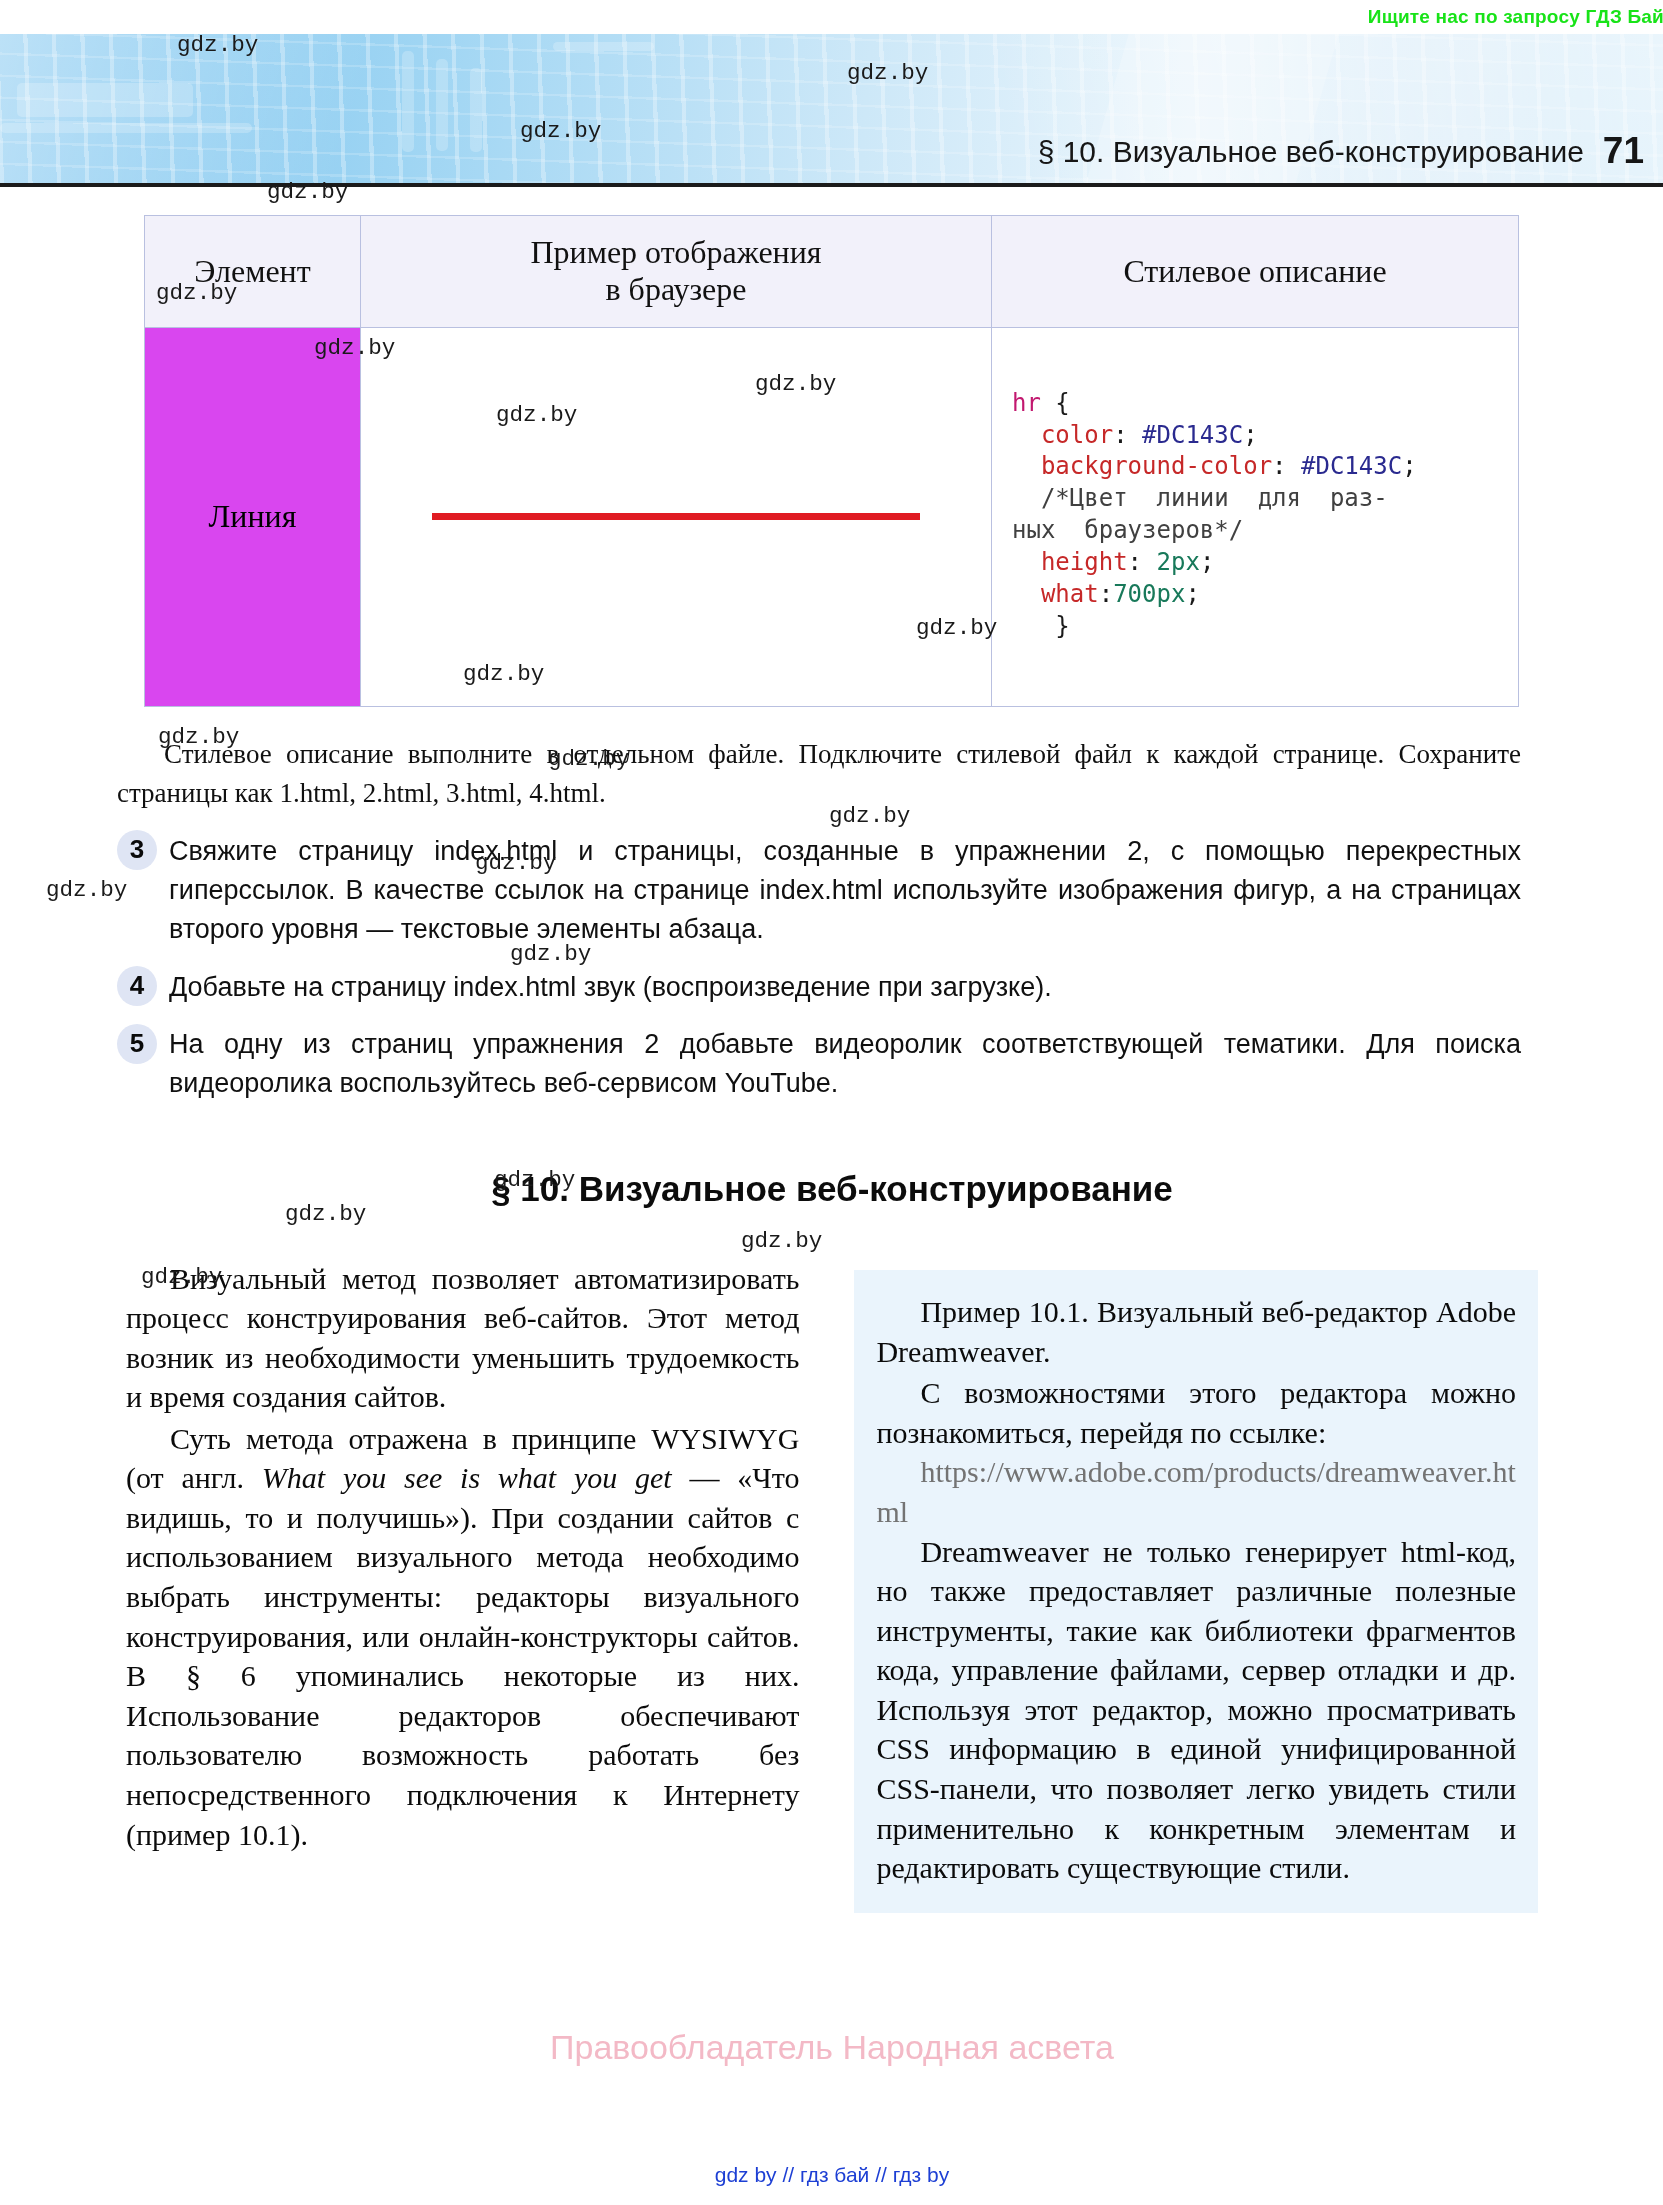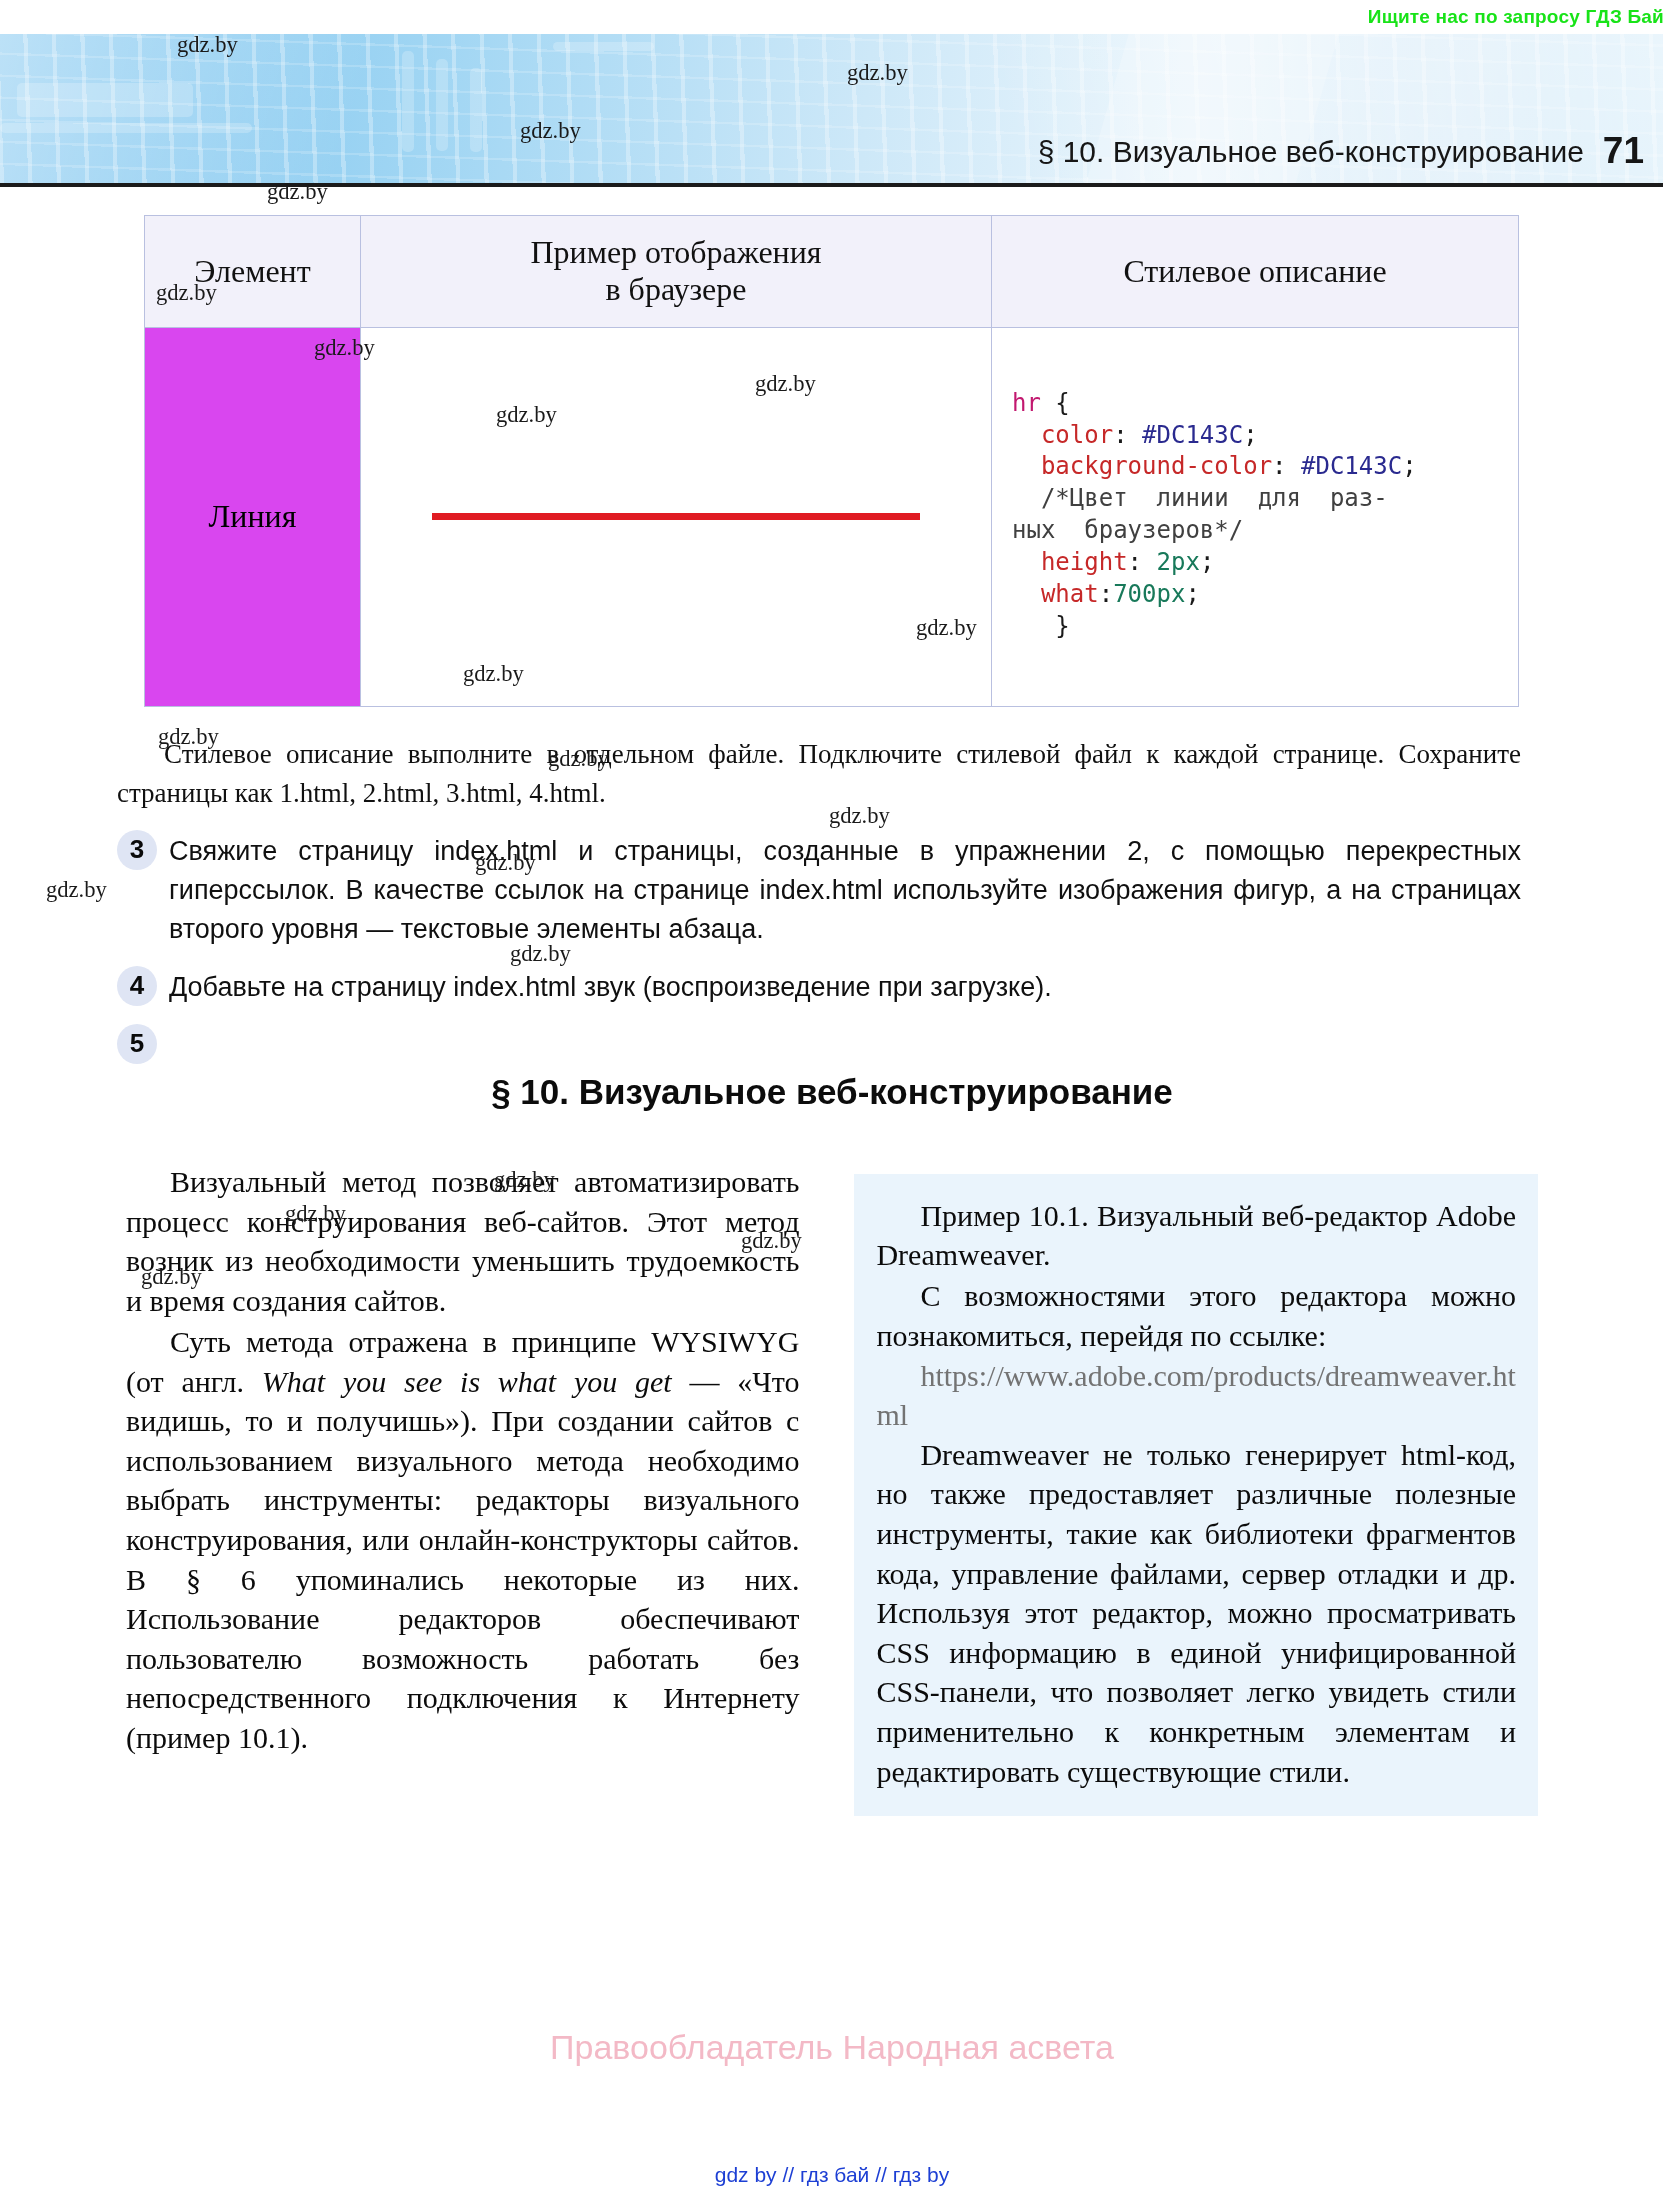--- a/index.html
+++ b/index.html
@@ -59,7 +59,7 @@
   
   .wm{
     position:absolute;
-    font-family:Liberation Serif, serif;
+    font-family:Liberation Mono, monospace;
     font-size:22.6px;color:#1a1a1a;
     white-space:nowrap;pointer-events:none;
   }

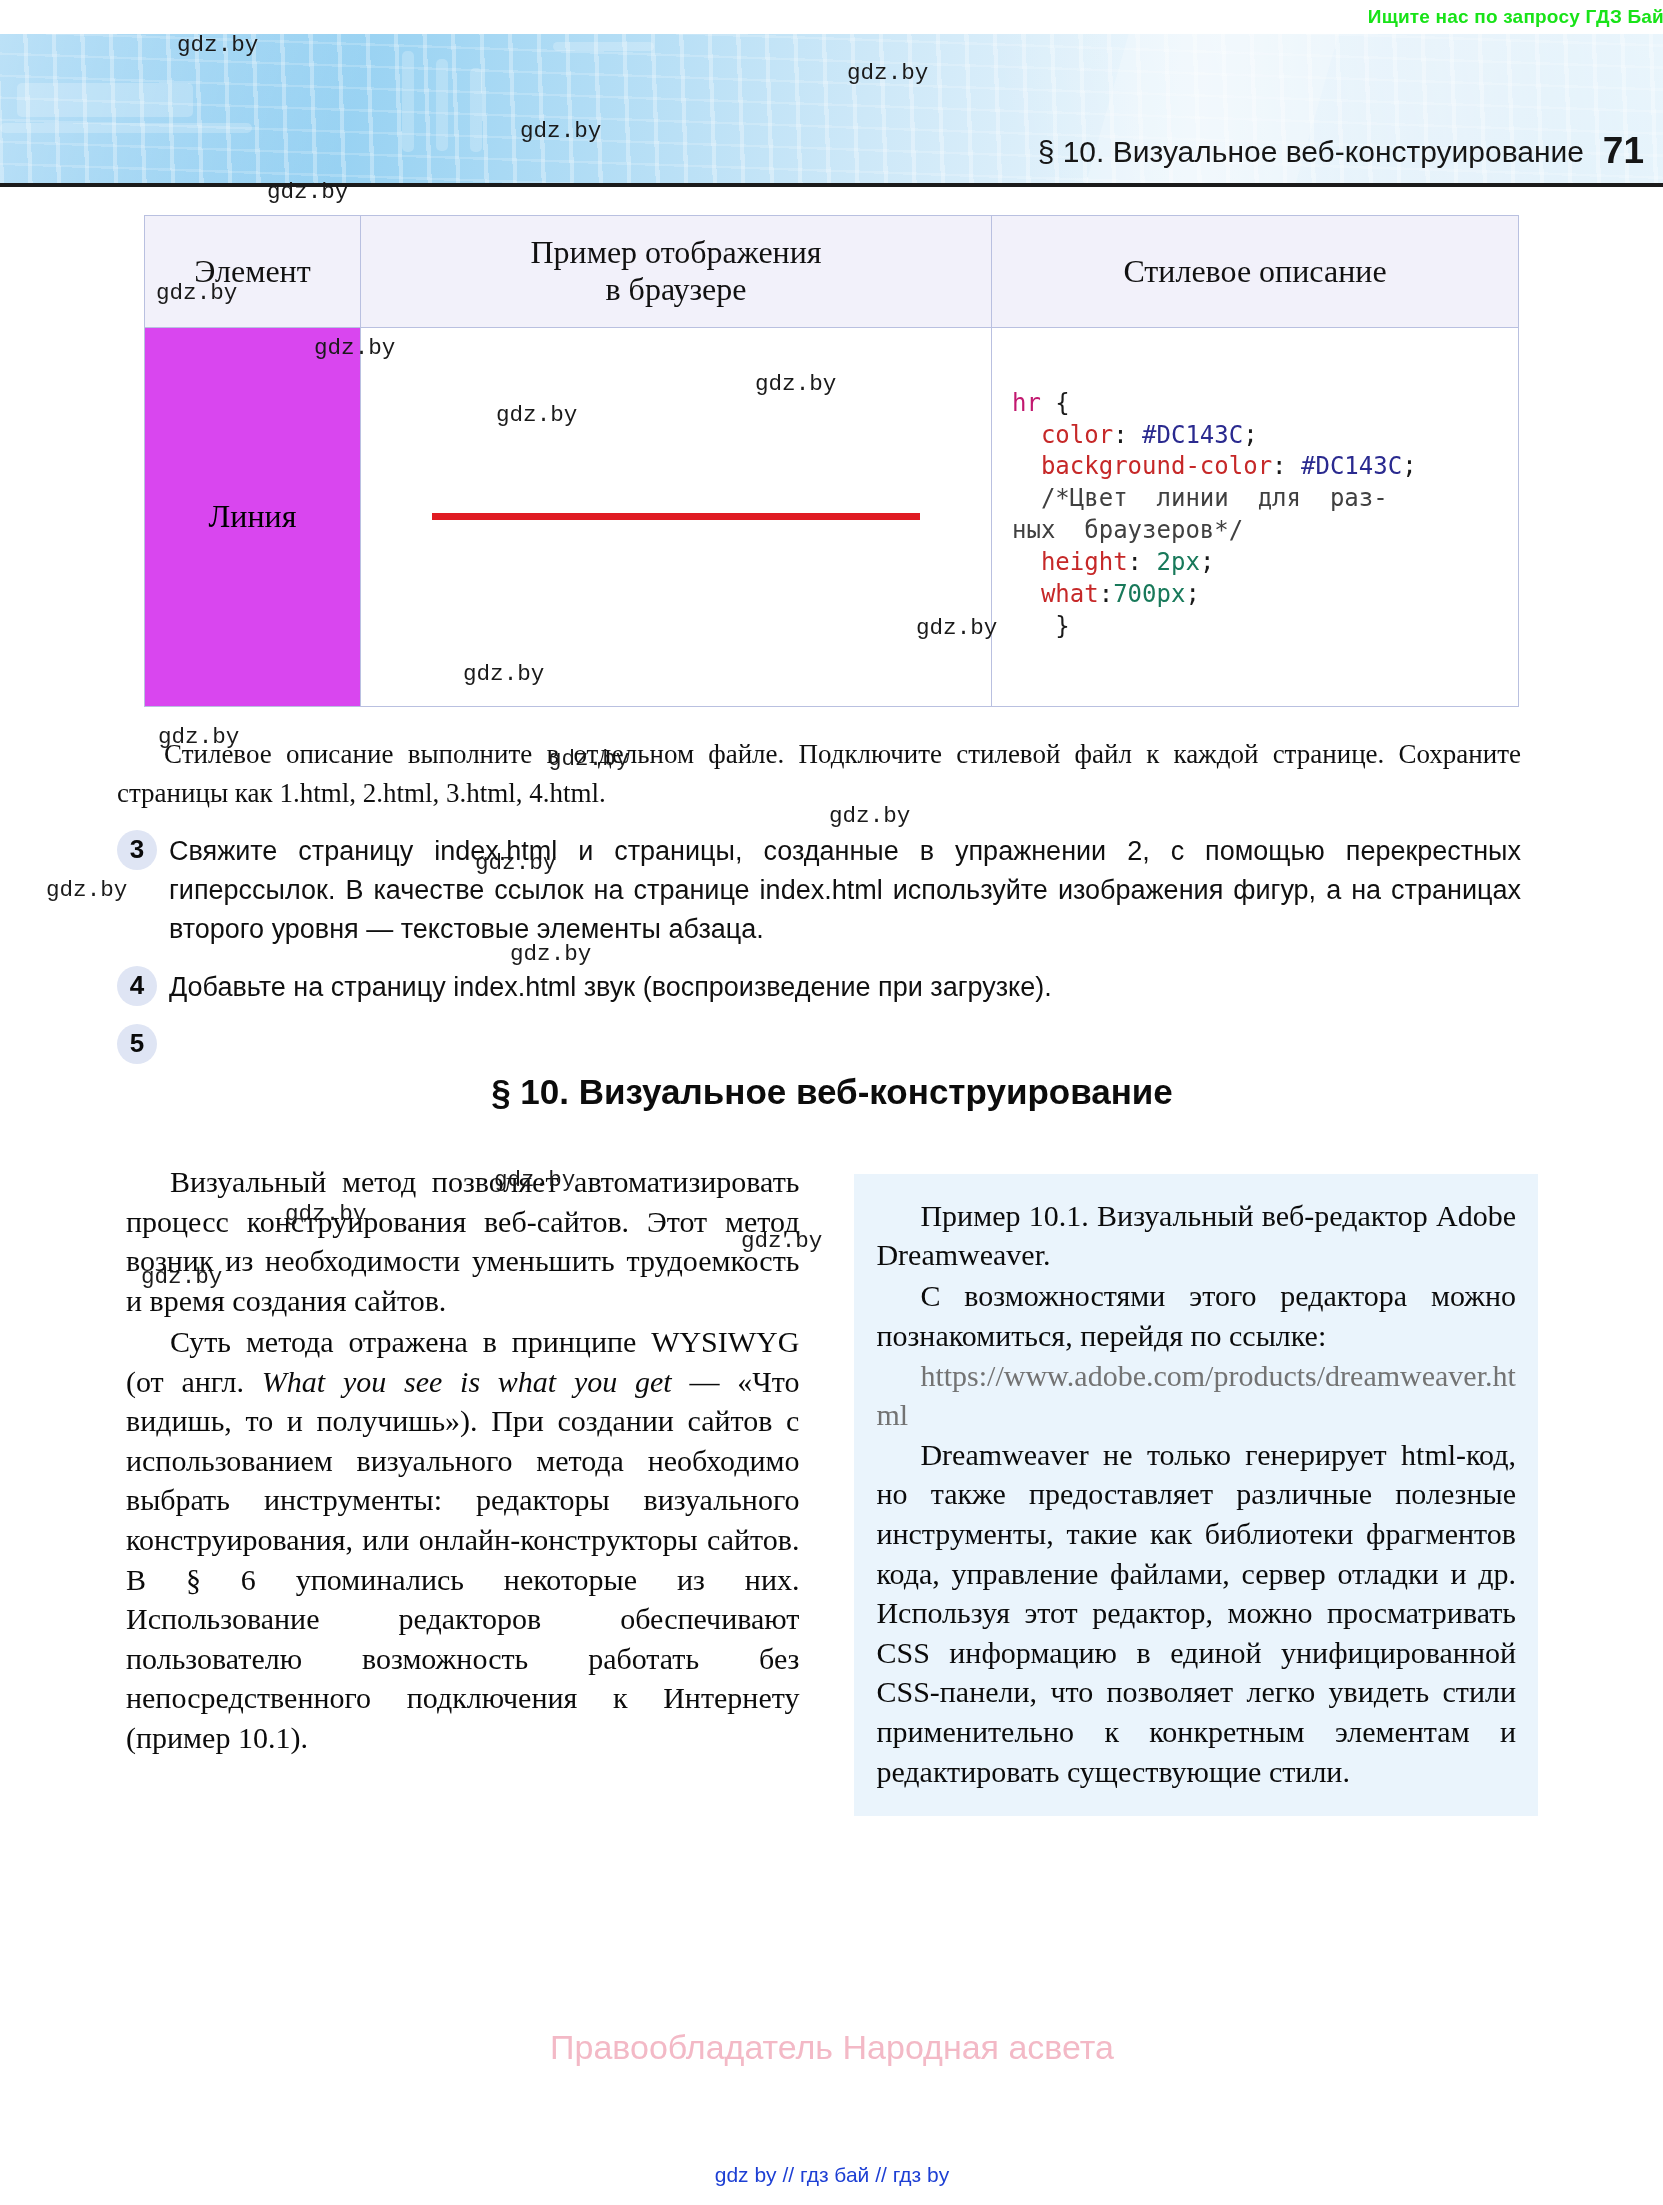--- a/index.html
+++ b/index.html
@@ -241,6 +241,7 @@
   </div>
   <div class="task">
     <span class="badge">5</span>
+    <span>На одну из страниц упражнения 2 добавьте видеоролик соответствующей тематики. Для поиска видеоролика воспользуйтесь веб-сервисом YouTube.</span>
   </div>
 
   <h2 class="section">§ 10. Визуальное веб-конструирование</h2>

